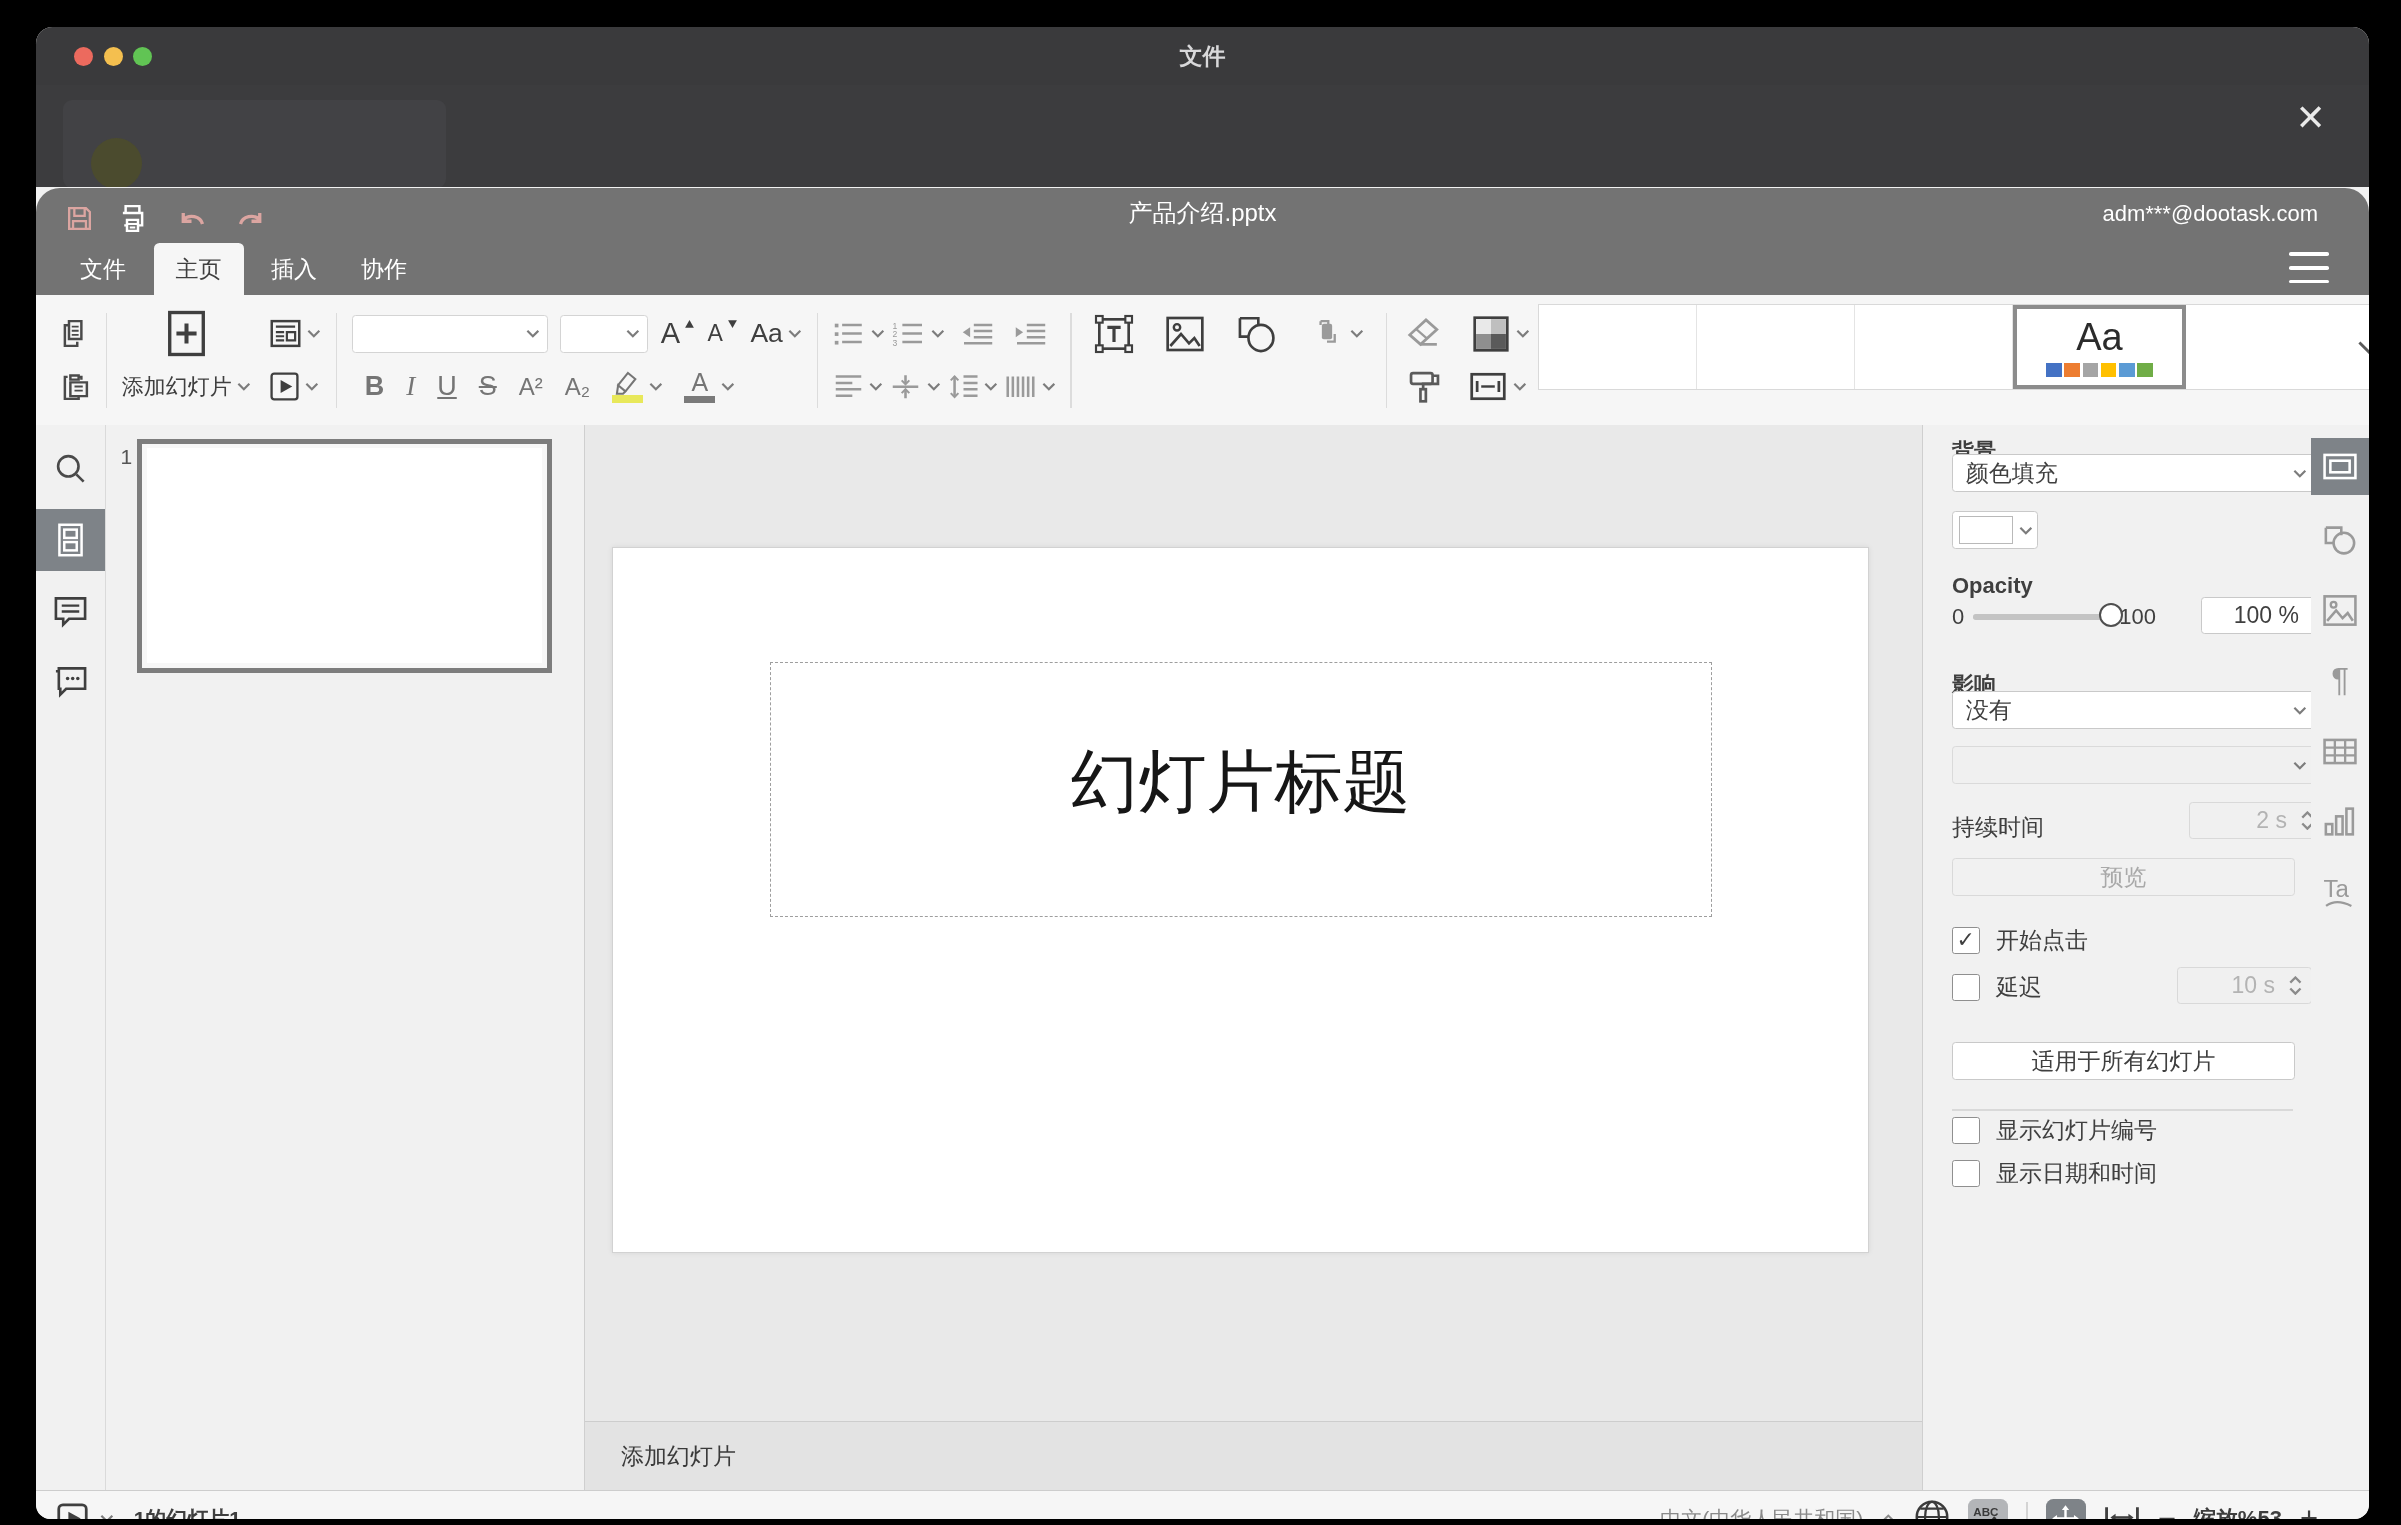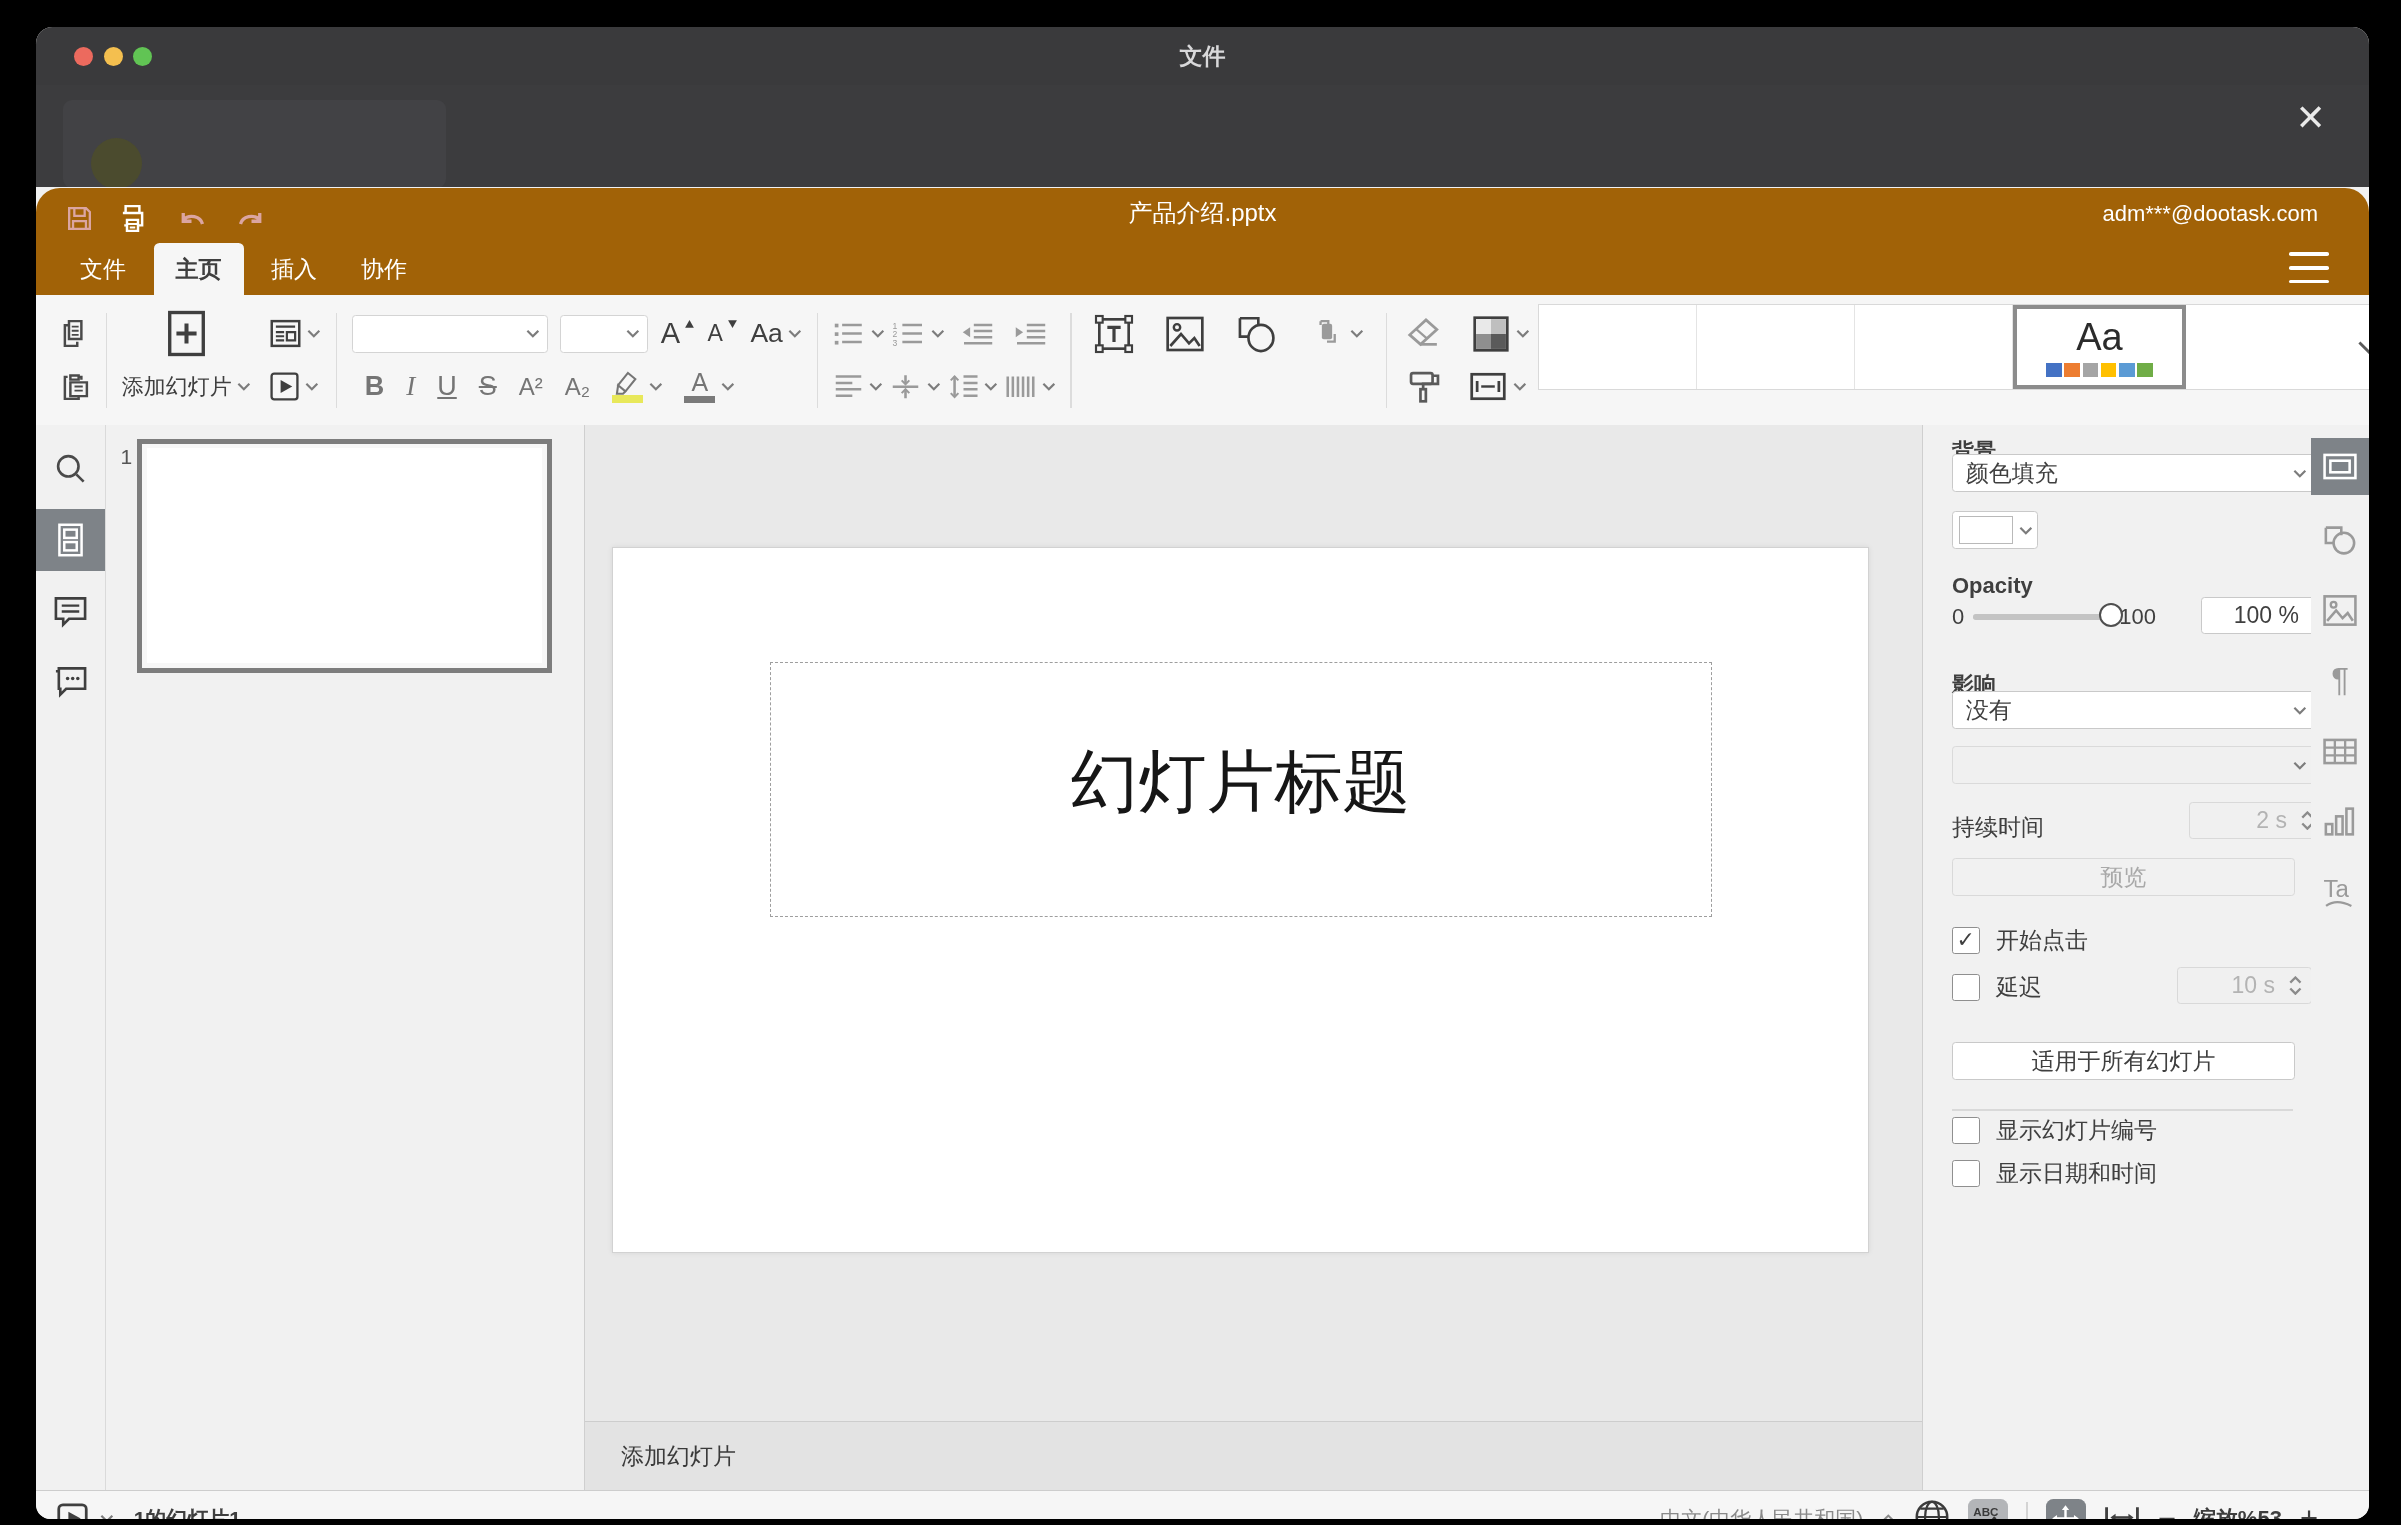--- a/index.html
+++ b/index.html
@@ -18,7 +18,7 @@
   .close-x{position:absolute;right:33px;top:7.3px;width:51px;height:51px;color:#eaeaea;font-size:36px;
     line-height:51px;text-align:center;cursor:pointer;}
   
-  .redbar{position:absolute;left:0;top:161px;width:100%;height:108px;background:#a16207;border-radius:24px 24px 0 0;}
+  .redbar{position:absolute;left:0;top:161px;width:100%;height:108px;background:#737373;border-radius:24px 24px 0 0;}
   .qicon{position:absolute;top:12.8px;width:36px;height:36px;display:flex;align-items:center;justify-content:center;}
   .doc-title{position:absolute;left:0;top:9px;width:100%;text-align:center;color:#fff;font-size:24px;}
   .user-email{position:absolute;right:51px;top:12.8px;color:#fff;font-size:22px;}

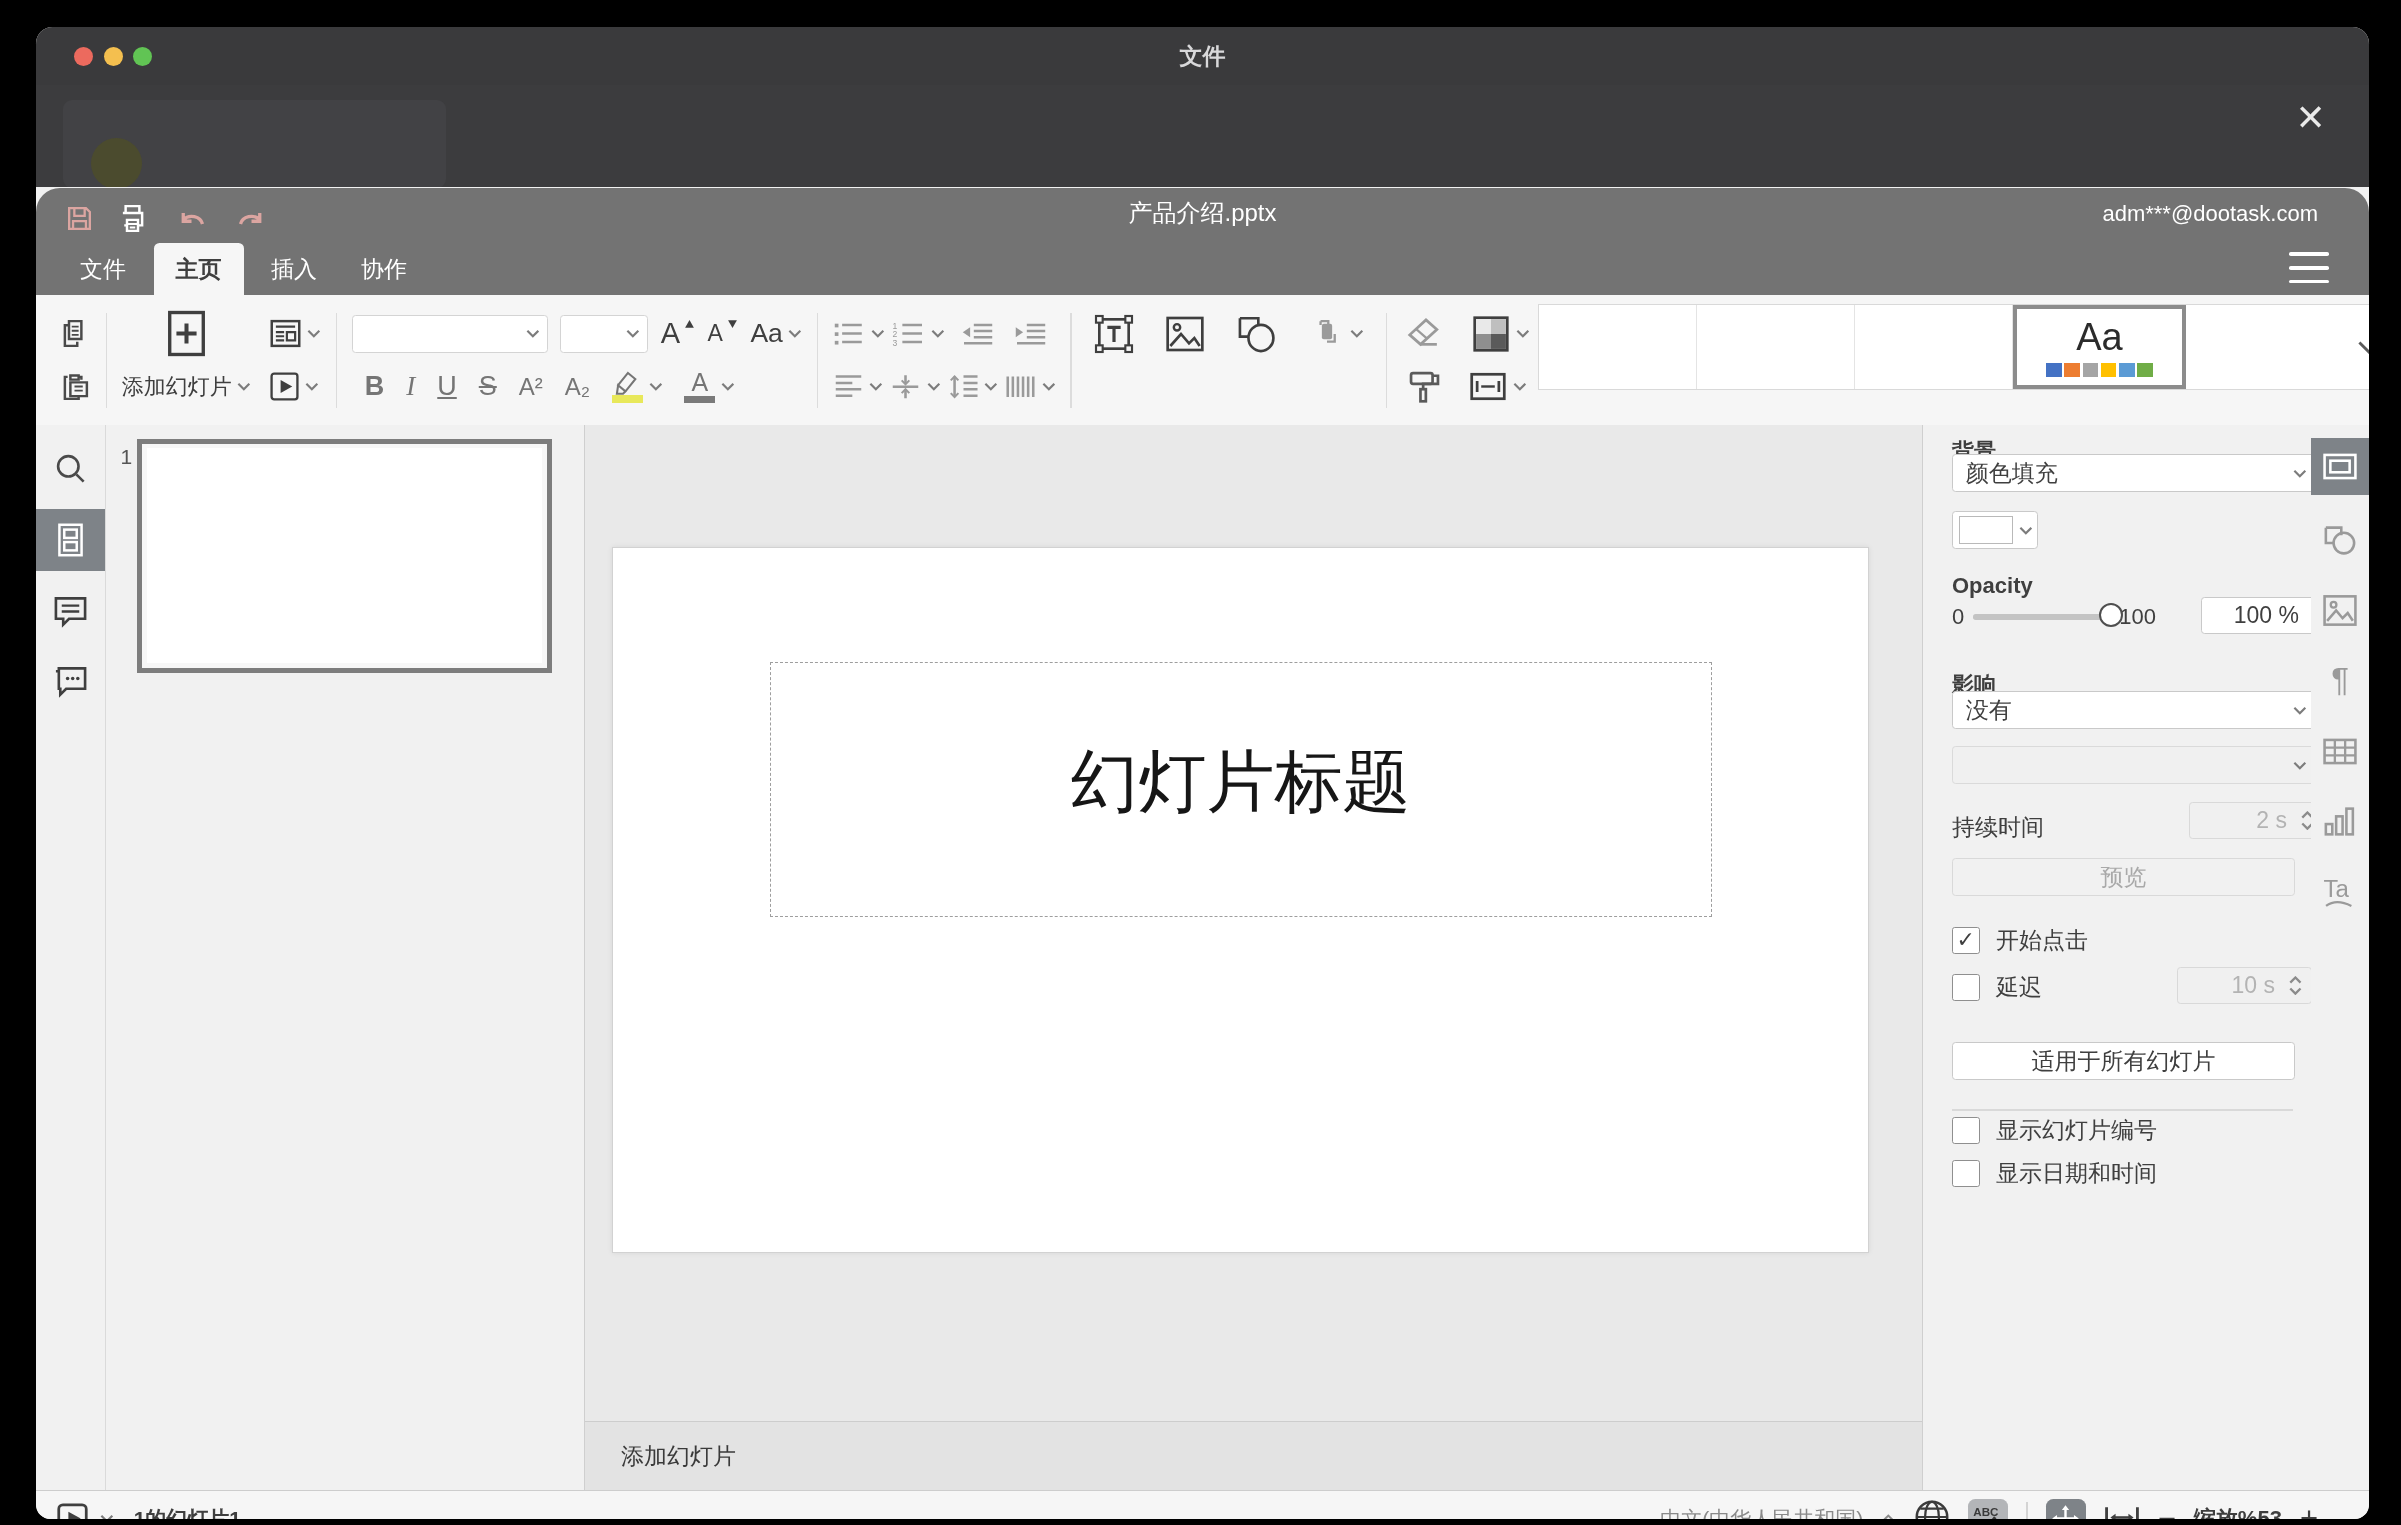--- a/index.html
+++ b/index.html
@@ -24,7 +24,7 @@
   .user-email{position:absolute;right:51px;top:12.8px;color:#fff;font-size:22px;}
   .tabs{position:absolute;left:22px;bottom:0;display:flex;align-items:flex-end;height:53px;}
   .tab{height:53px;line-height:53px;padding:0 22px;color:#fff;font-size:23px;cursor:pointer;}
-  .tab.active{background:#f6f6f6;color:#3f3f3f;border-radius:5.5px 5.5px 0 0;margin:0 5.5px;font-weight:bold;}
+  .tab.active{background:#f6f6f6;color:#3f3f3f;border-radius:5.5px 5.5px 0 0;margin:0 5.5px;}
   .hamburger{position:absolute;right:40px;bottom:12.8px;width:40px;height:31px;display:flex;flex-direction:column;justify-content:space-between;cursor:pointer;}
   .hamburger i{display:block;height:3.6px;background:#fff;border-radius:1.8px;}
   

